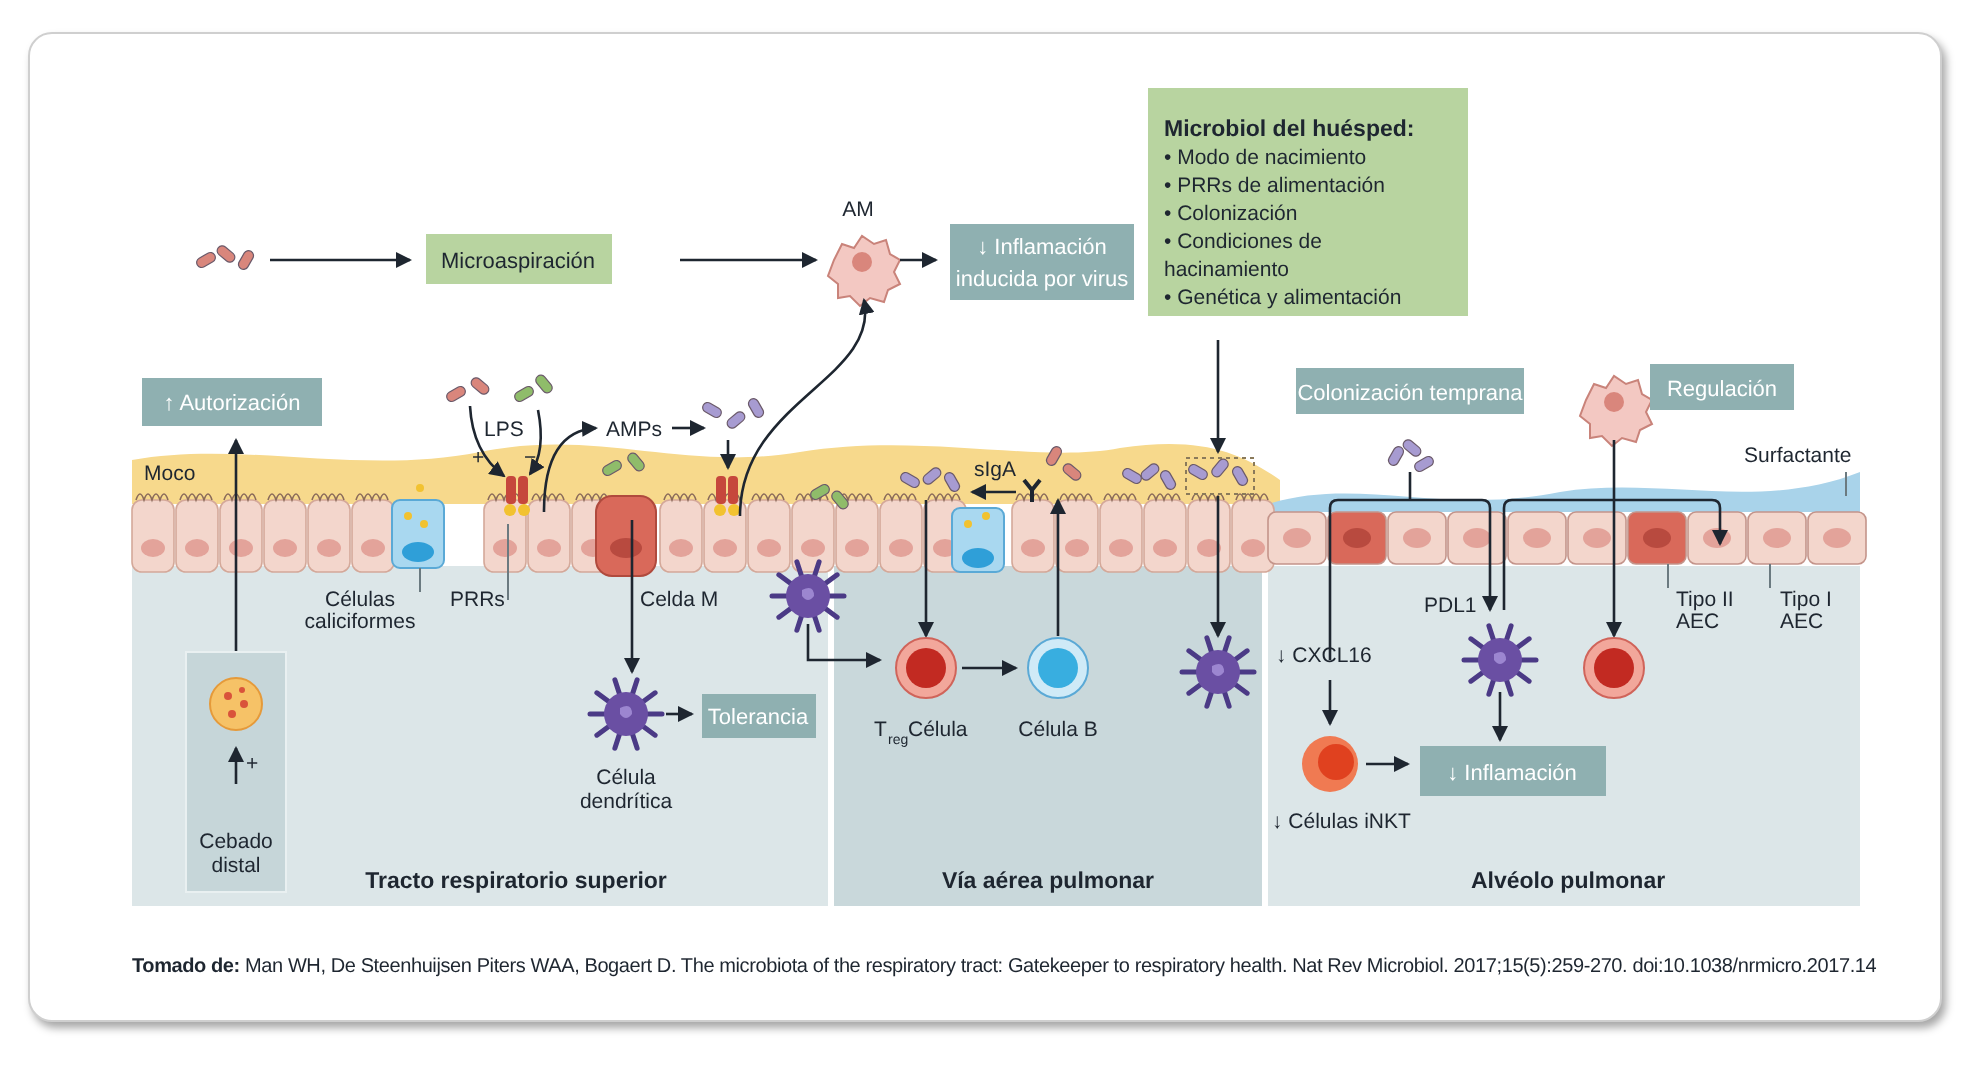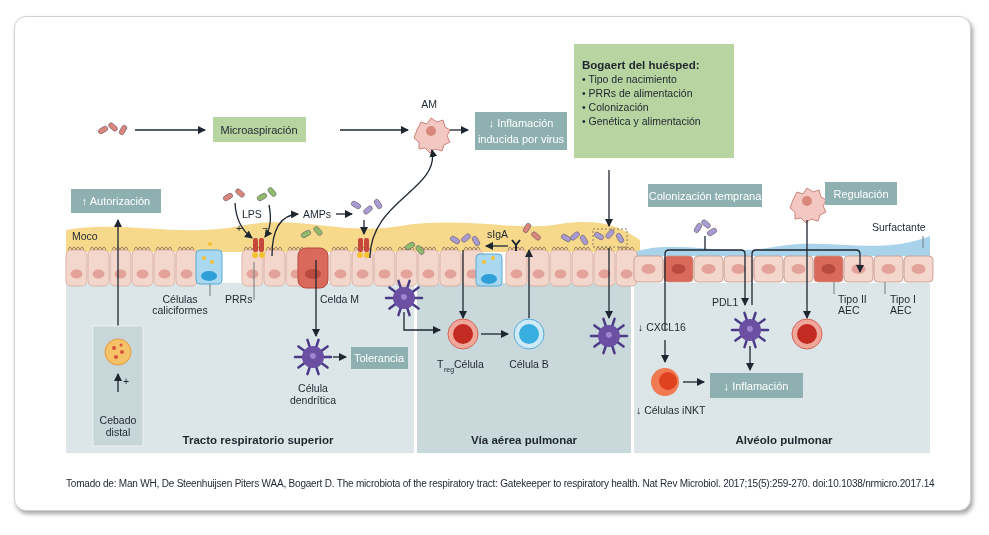--- a/index.html
+++ b/index.html
@@ -445,7 +445,7 @@
 </svg>
 
 <div class="hostbox">
-  <div class="ttl">Bogaert del huésped:</div>
+  <div class="ttl">Microbiol del huésped:</div>
   <div>• Tipo de nacimiento</div>
   <div>• PRRs de alimentación</div>
   <div>• Colonización</div>

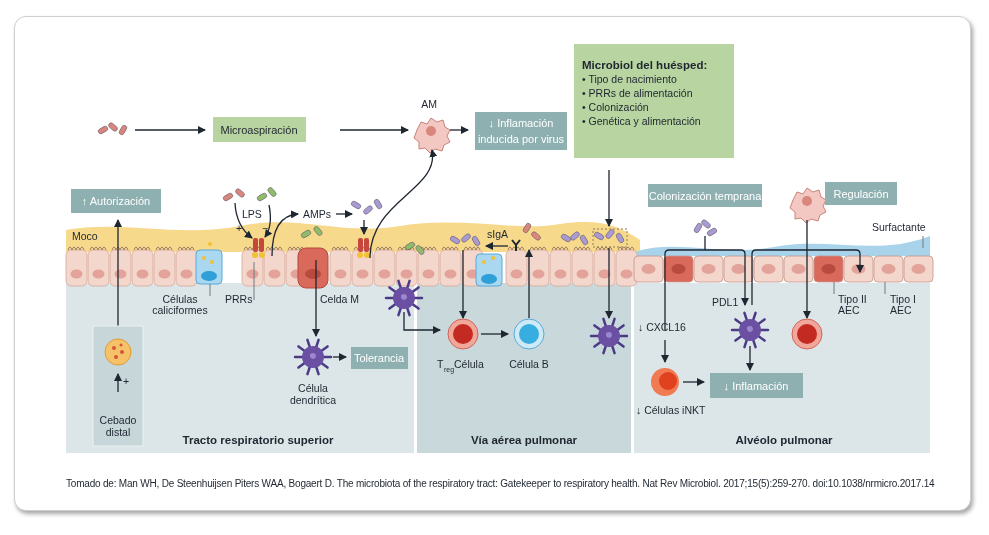--- a/index.html
+++ b/index.html
@@ -446,7 +446,7 @@
 
 <div class="hostbox">
   <div class="ttl">Microbiol del huésped:</div>
-  <div>• Tipo de nacimiento</div>
+  <div>• Modo de nacimiento</div>
   <div>• PRRs de alimentación</div>
   <div>• Colonización</div>
   <div>• Genética y alimentación</div>

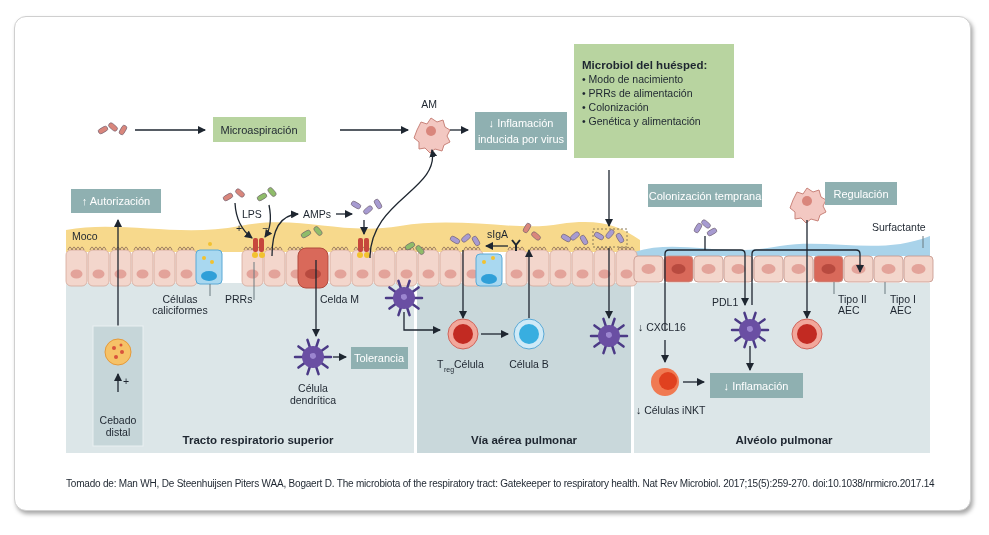--- a/index.html
+++ b/index.html
@@ -449,6 +449,7 @@
   <div>• Modo de nacimiento</div>
   <div>• PRRs de alimentación</div>
   <div>• Colonización</div>
+  <div>• Condiciones de hacinamiento</div>
   <div>• Genética y alimentación</div>
 </div>
 

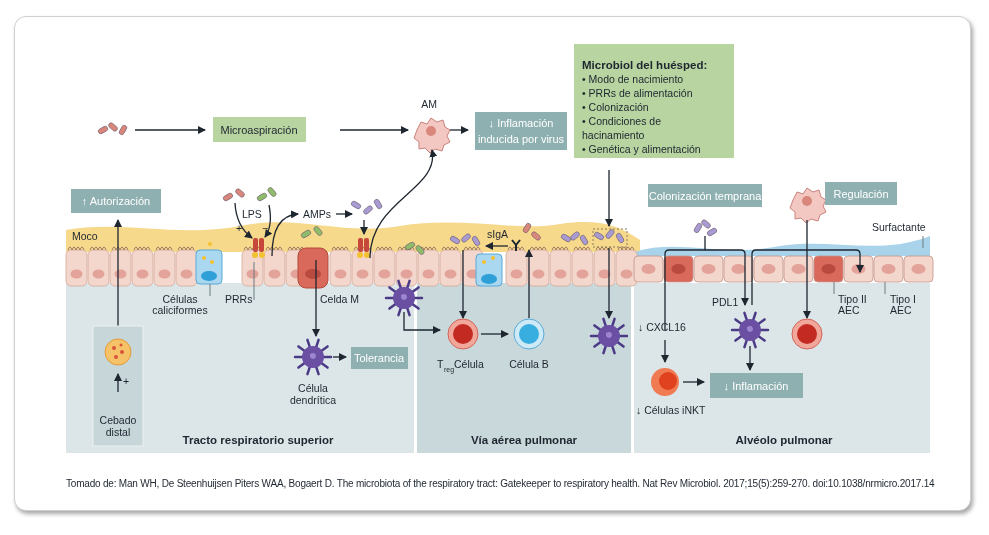--- a/index.html
+++ b/index.html
@@ -13,7 +13,7 @@
   .hostbox { position:absolute; left:574px; top:44px; width:160px; height:114px; background:#b8d4a0; box-sizing:border-box; padding:14px 8px 0 8px; font-size:10.5px; line-height:14px; color:#1e2630; }
   .hostbox .ttl { font-weight:bold; font-size:11.5px; }
   .footer { position:absolute; left:66px; top:478px; font-size:10px; color:#1e2630; letter-spacing:-0.2px; white-space:nowrap; }
-  .footer b { font-weight:normal;text-align:center; }
+  .footer b { font-weight:bold;text-align:center; }
 </style>
 </head>
 <body>

